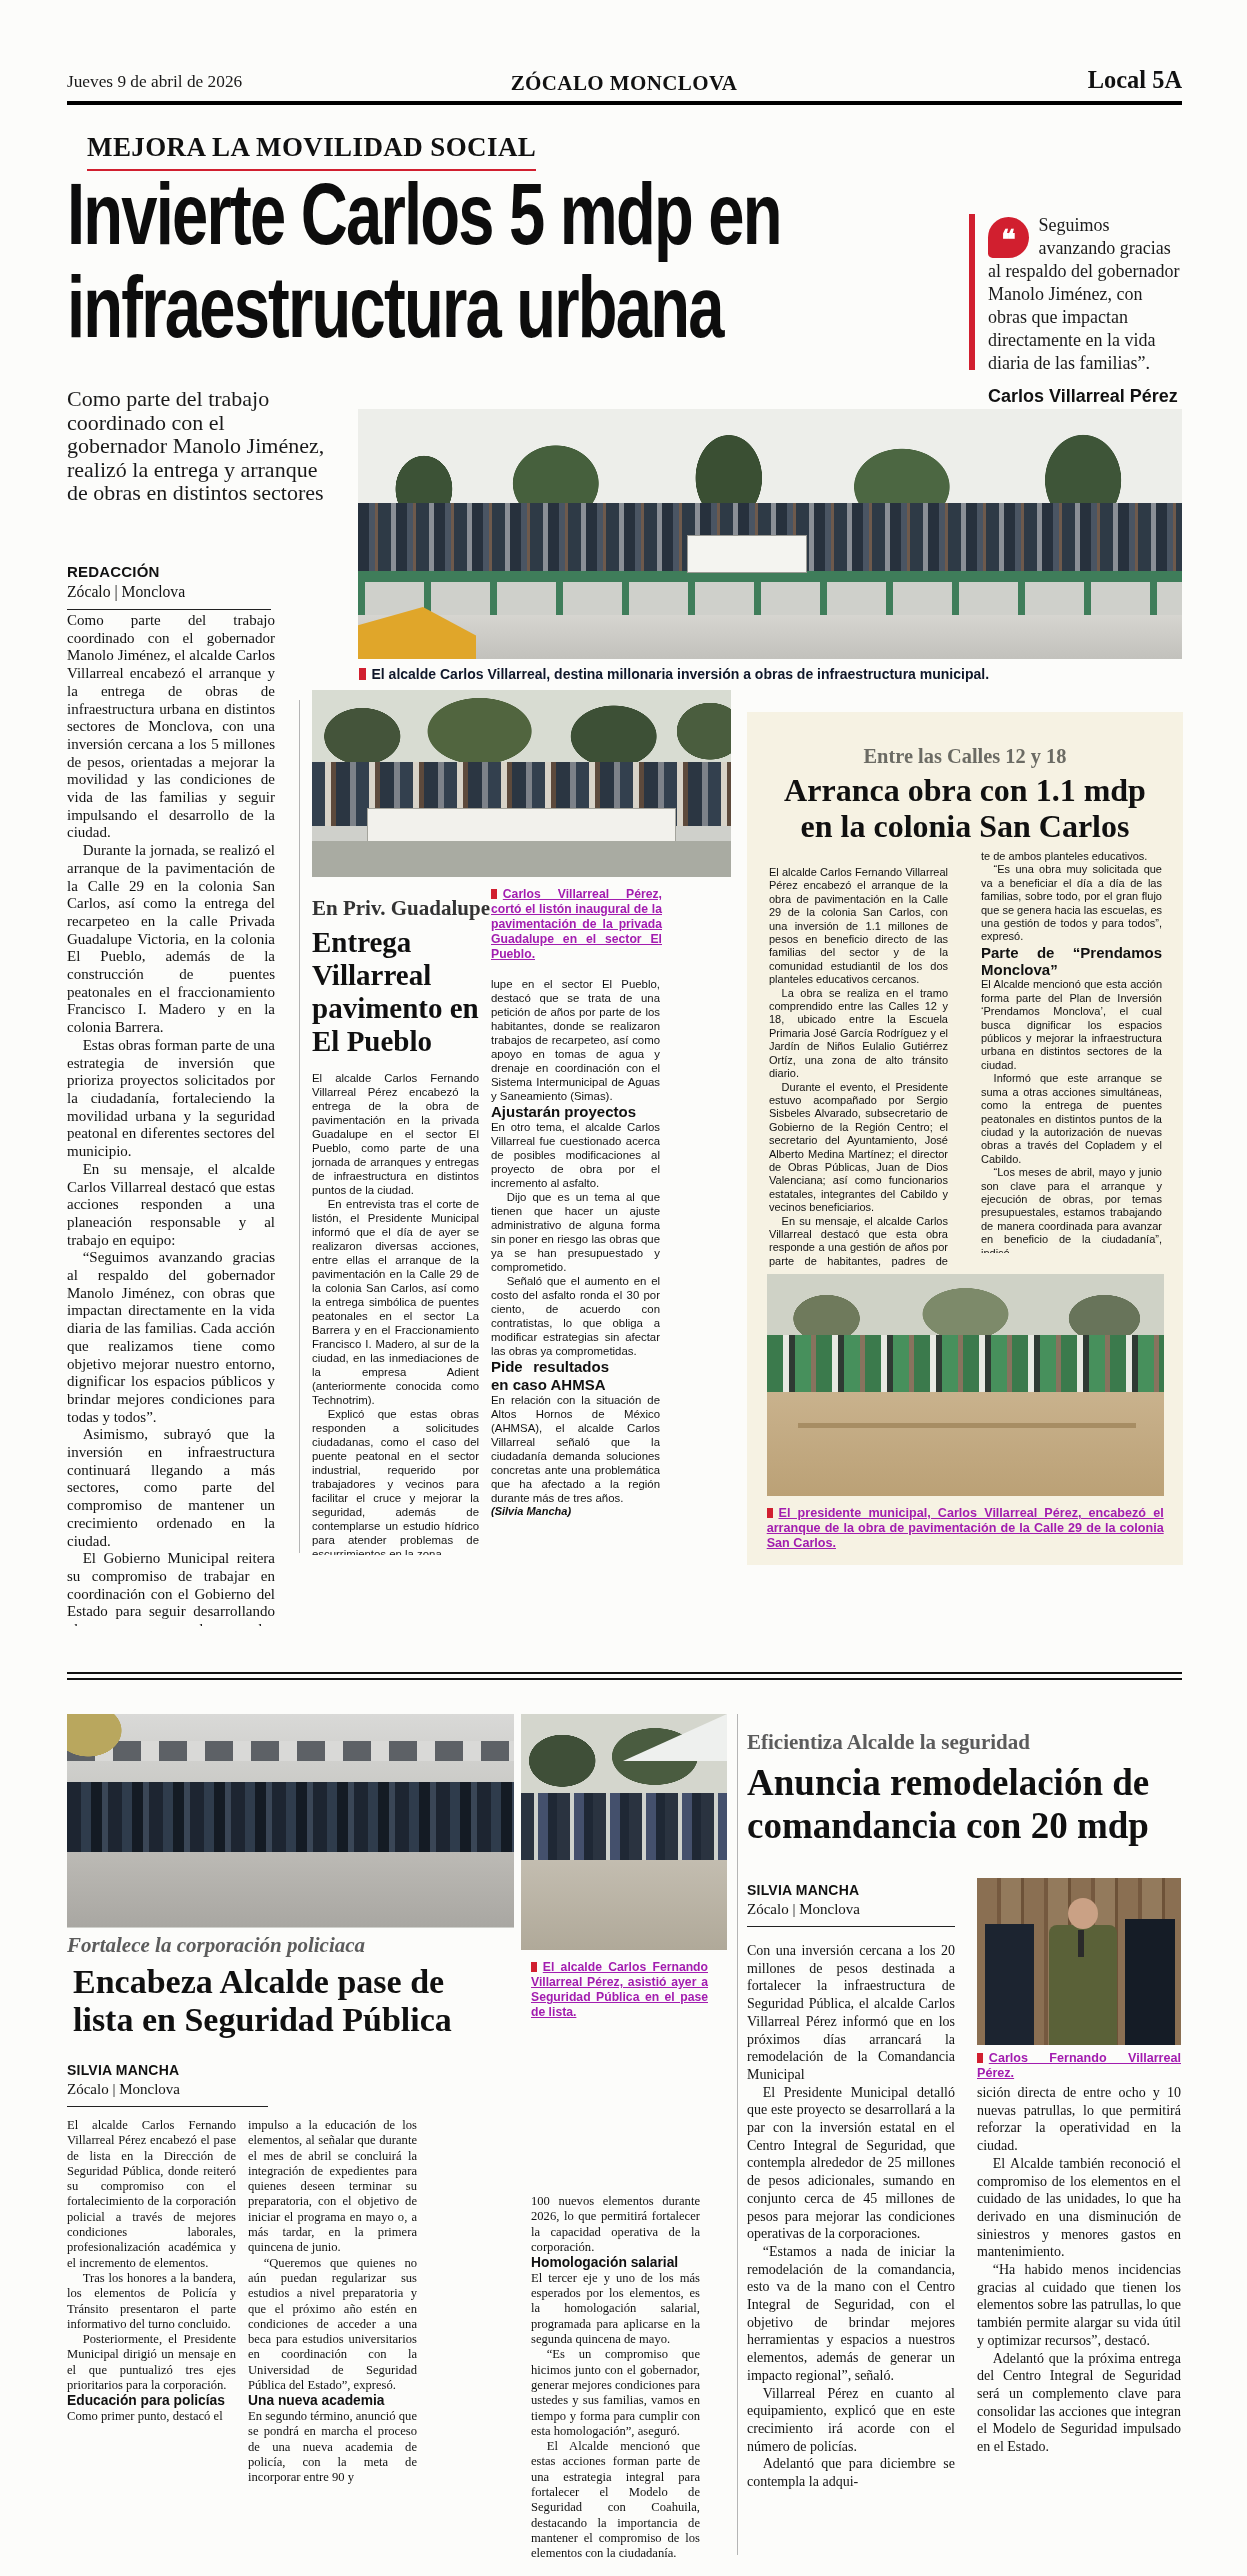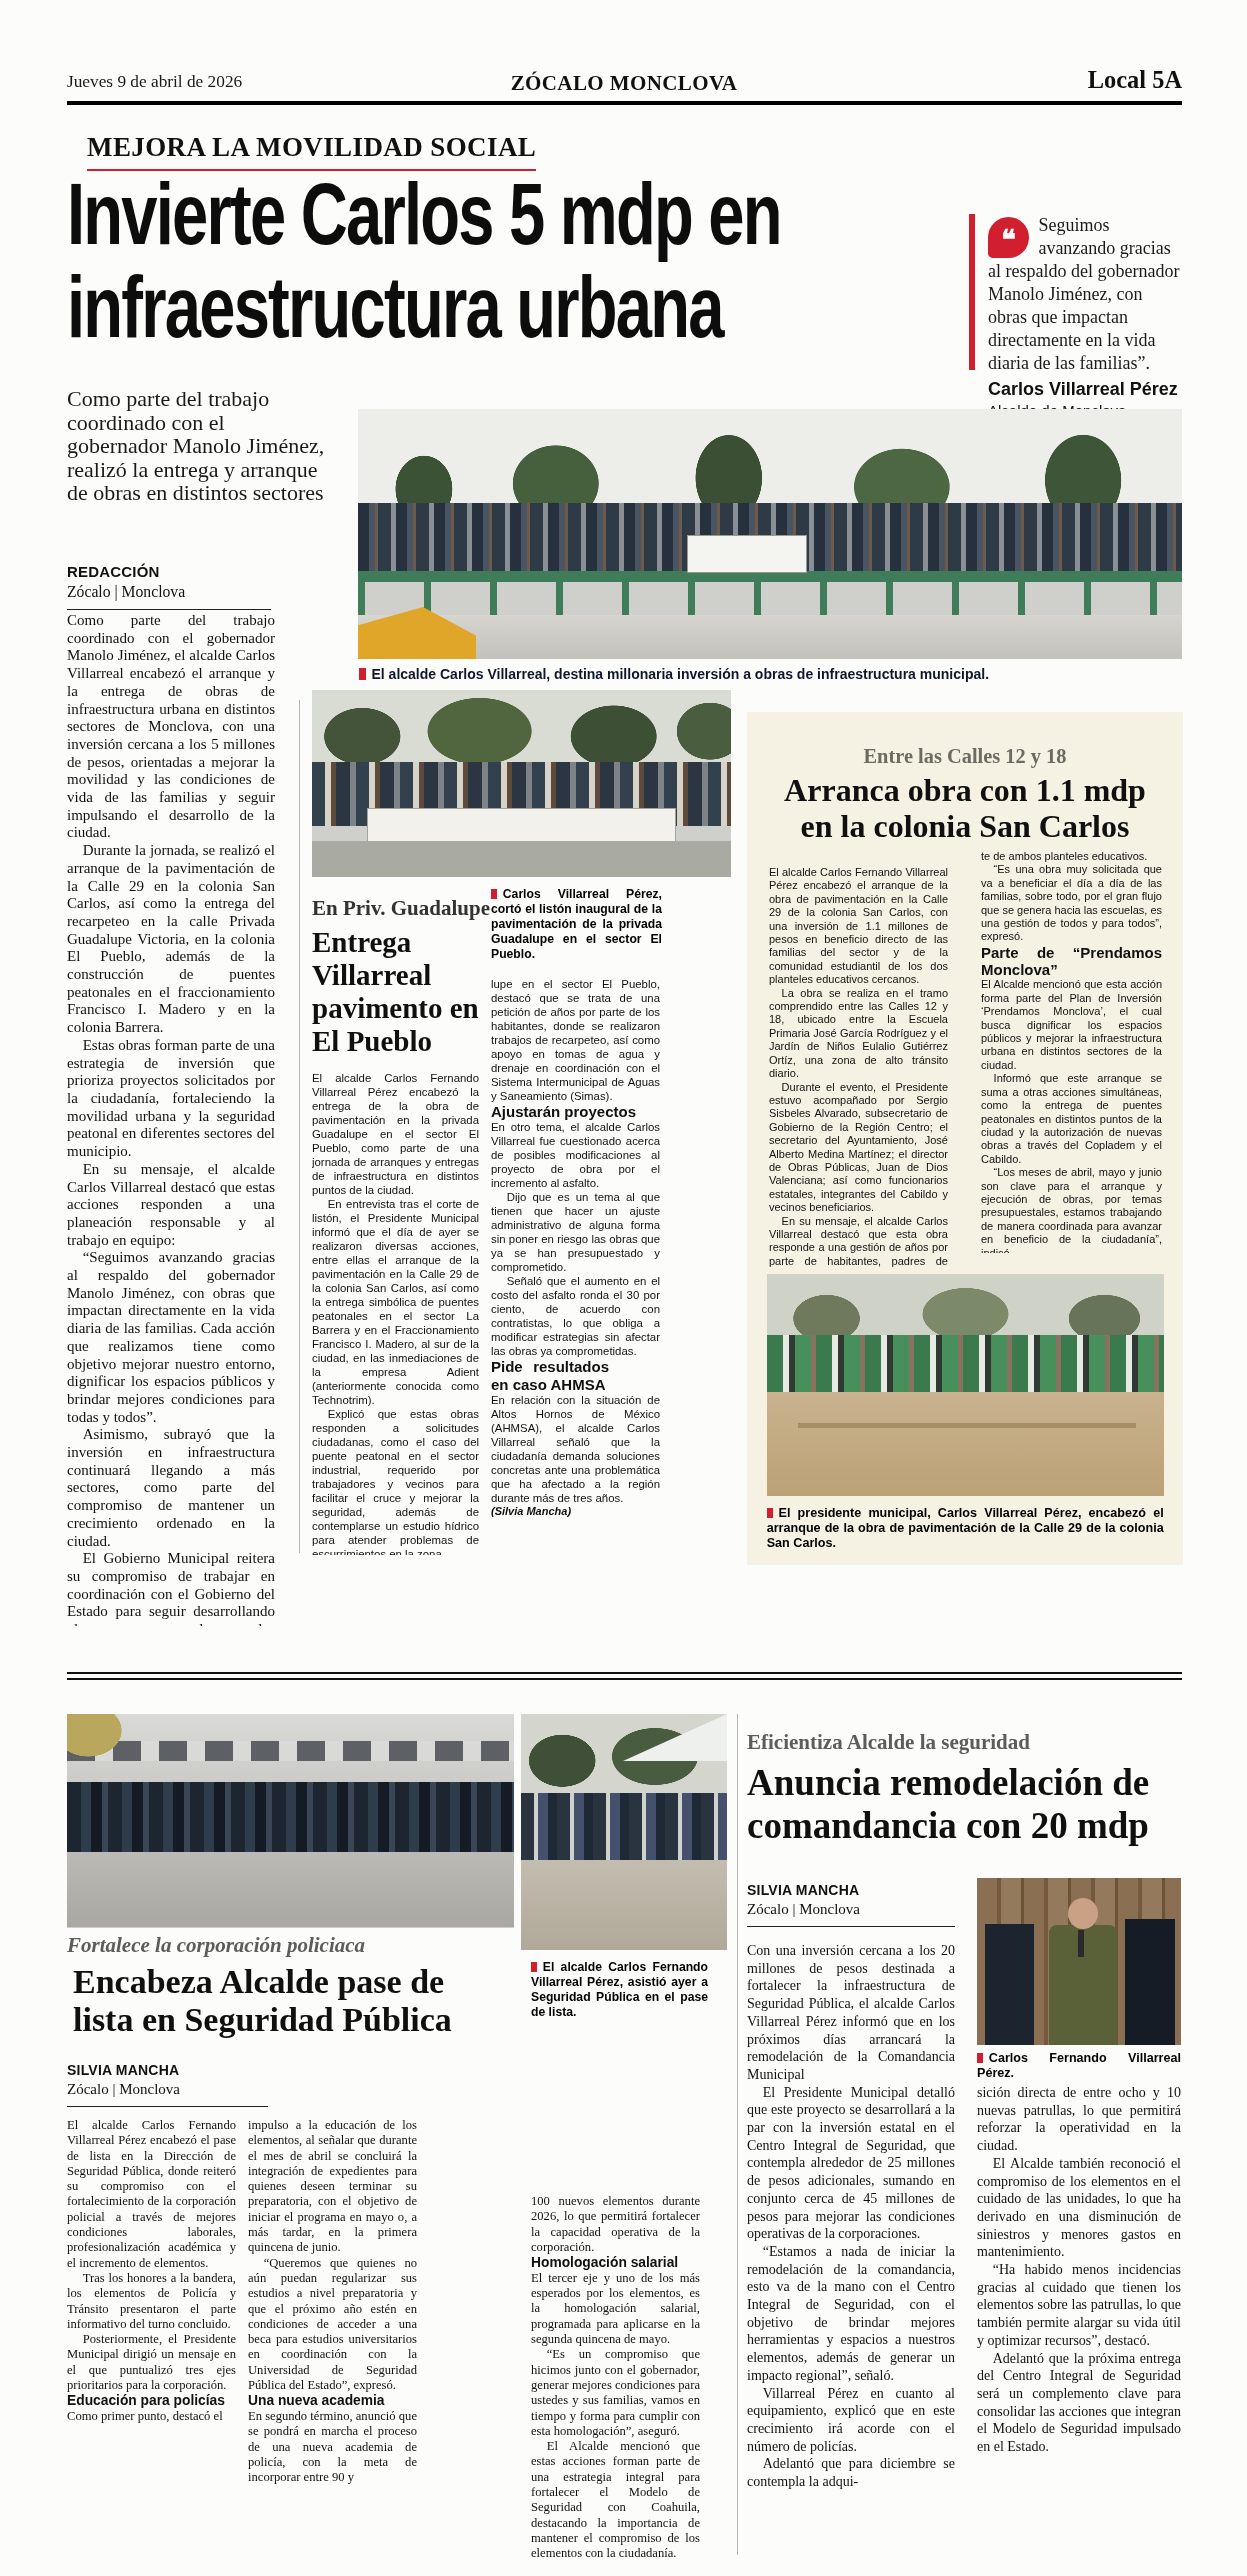--- a/index.html
+++ b/index.html
@@ -46,7 +46,7 @@
   .qbar{width:5.5px;background:#d11f2f;}
   .qicon{width:41px;height:41px;background:#d11f2f;border-radius:20.4px 20.4px 20.4px 4.7px;color:#fff;font:bold 27px/46px "Liberation Serif",serif;text-align:center;float:left;margin:3.1px 9.4px 1.6px 0;}
   .qtext{font:18px/23px "Liberation Serif",serif;color:#1a1a1a;}
-  .qauthor{font:bold 18px "Liberation Sans",sans-serif;margin-top:4px;}
+  .qauthor{font:bold 18px "Liberation Sans",sans-serif;margin-top:11px;}
   .qrole{font:15px "Liberation Sans",sans-serif;margin-top:1.6px;}
   
   .photo{overflow:hidden;background:#cfd0cb;}

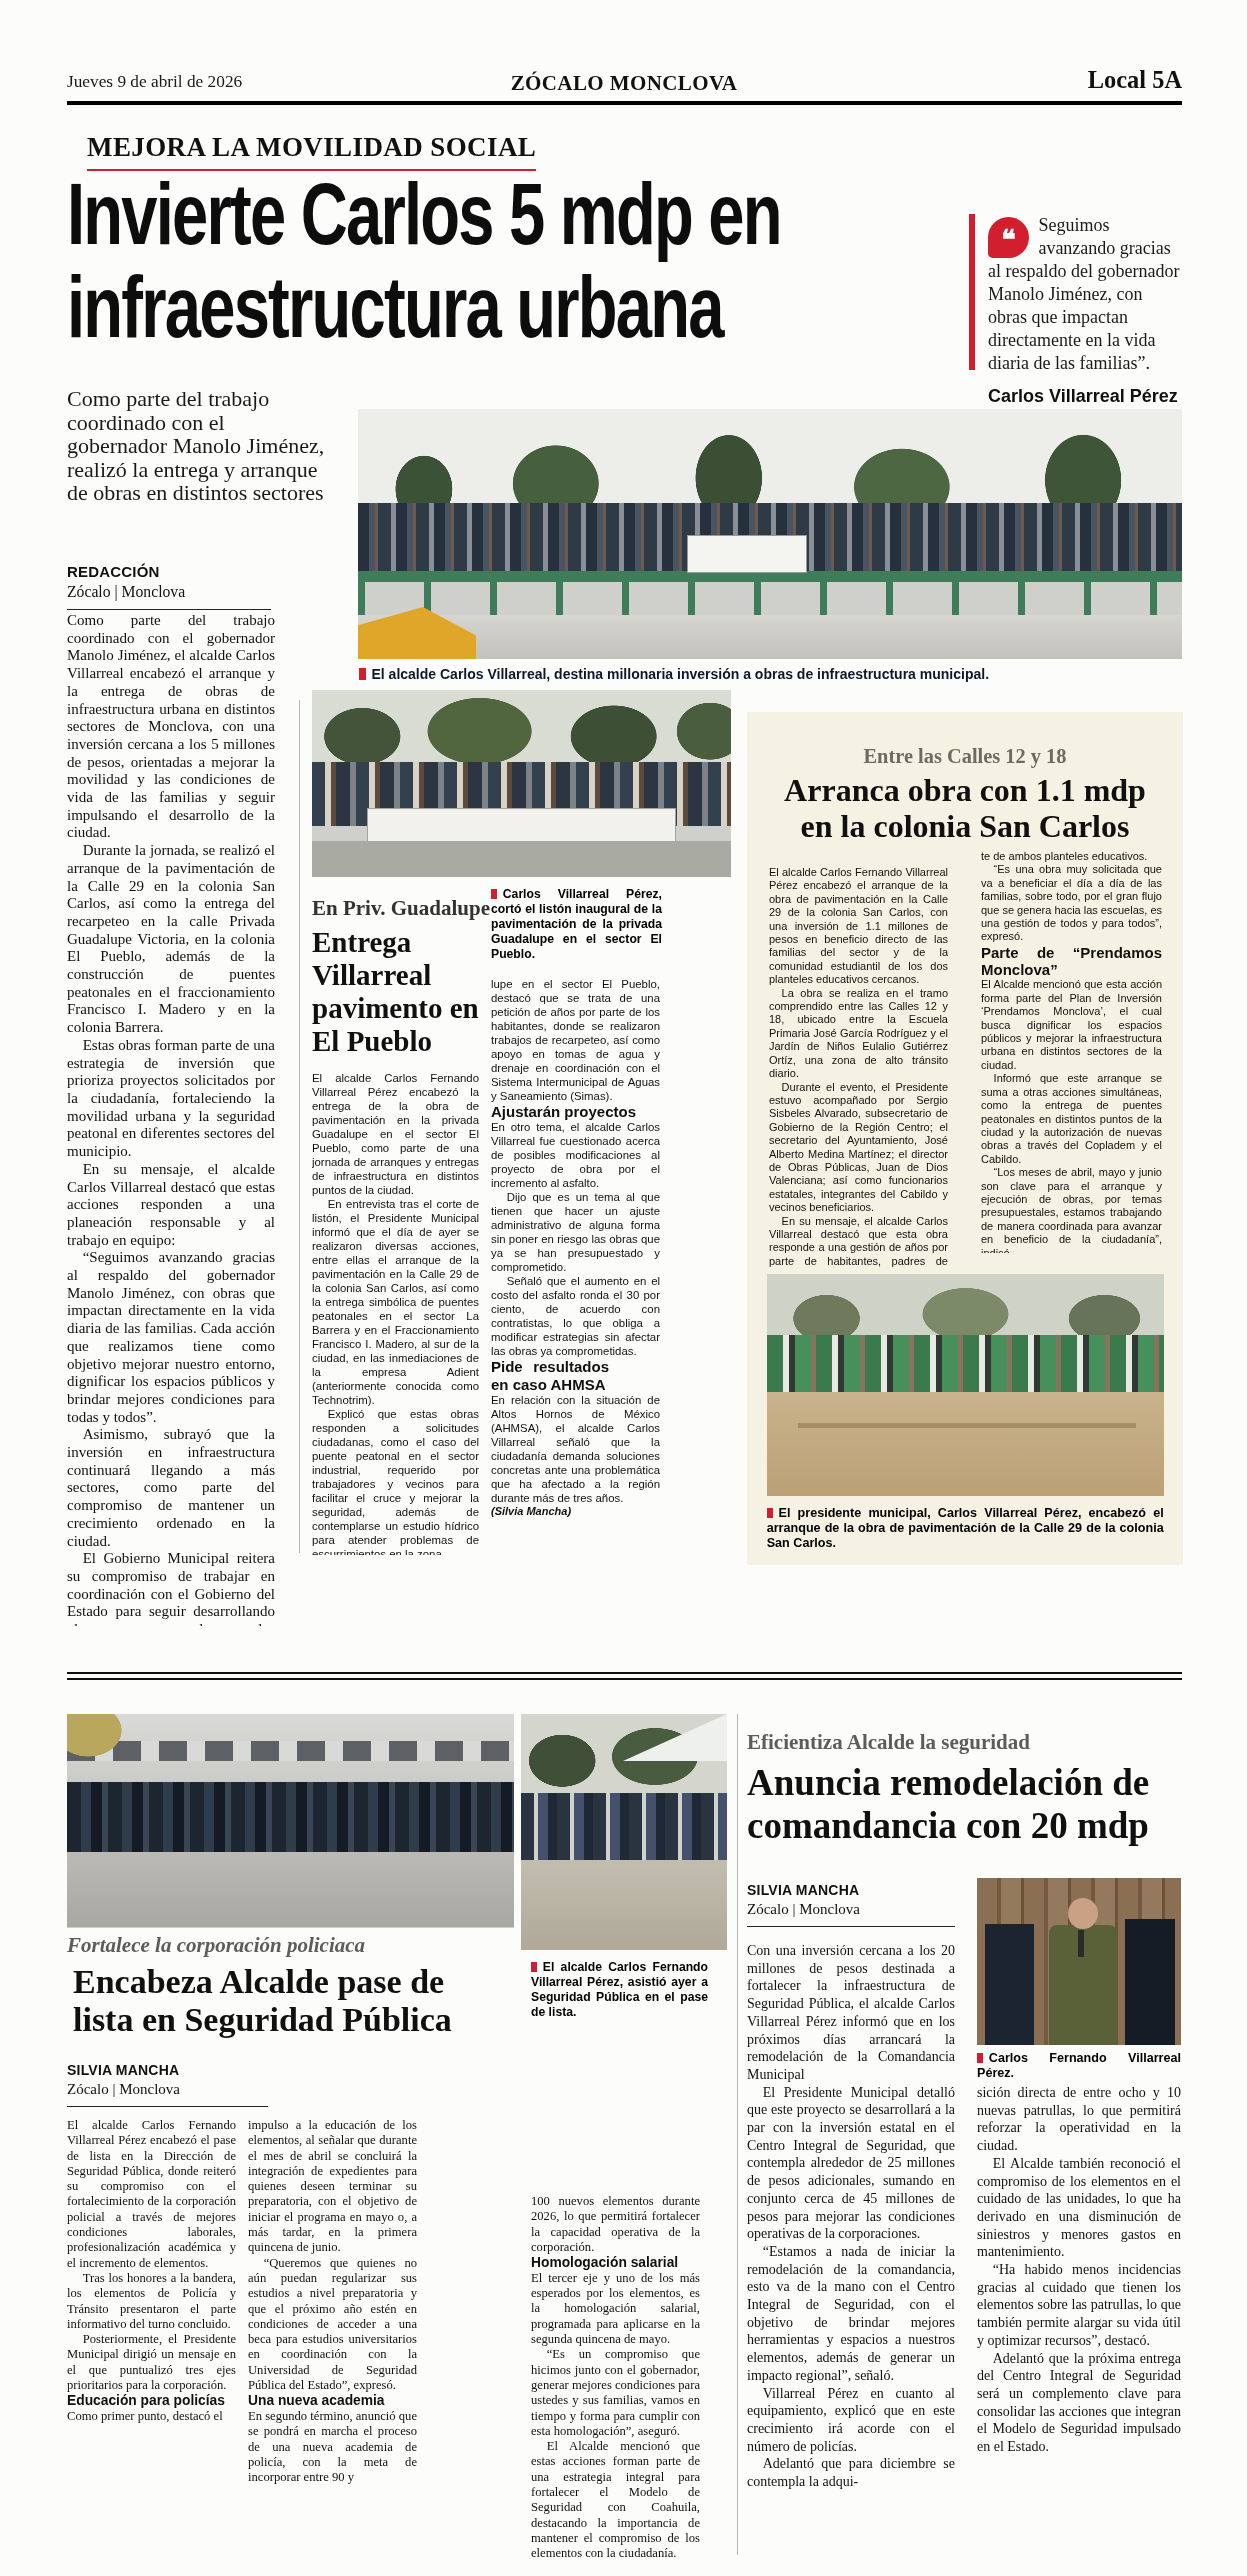--- a/index.html
+++ b/index.html
@@ -30,7 +30,7 @@
   .subhead-sm{font:bold 13.8px/15.7px "Liberation Sans",sans-serif;margin:10.2px 0 3.1px;text-indent:0 !important;}
   .credit{font:italic bold 11px "Liberation Sans",sans-serif;margin-top:4.7px;text-indent:0 !important;}
   .caption{font:bold 14px/17.3px "Liberation Sans",sans-serif;color:#0f172a;}
-  .caption-sm{font:bold 12.2px/15px "Liberation Sans",sans-serif;color:#000000;text-align:justify;}
+  .caption-sm{font:bold 12.2px/15px "Liberation Sans",sans-serif;color:#a21caf;text-align:justify;text-decoration:underline;}
   .bullet{display:inline-block;width:7px;height:11.8px;background:#d11f2f;margin-right:5.5px;vertical-align:-0.8px;}
   .kicker-gray{font:bold 21px "Liberation Serif",serif;color:#5c5c5c;}
   .kicker-dark{font:bold 21px "Liberation Serif",serif;color:#333;}

